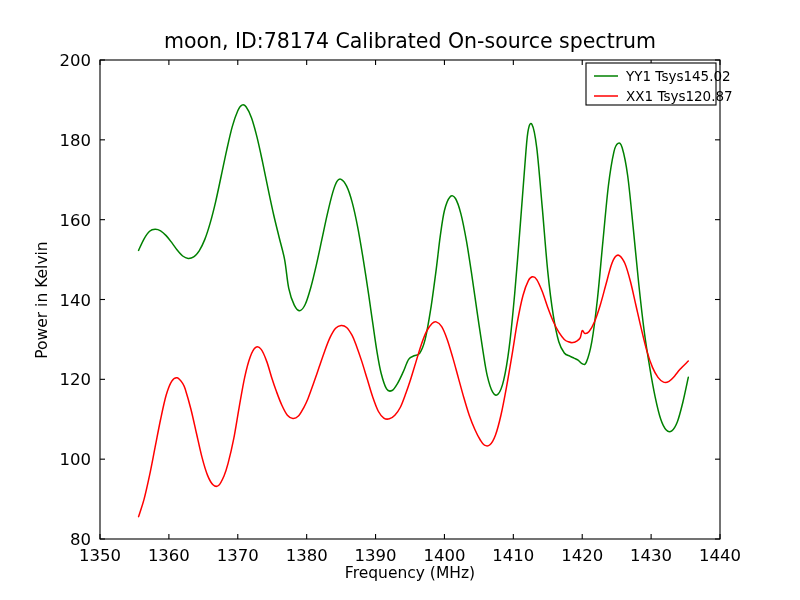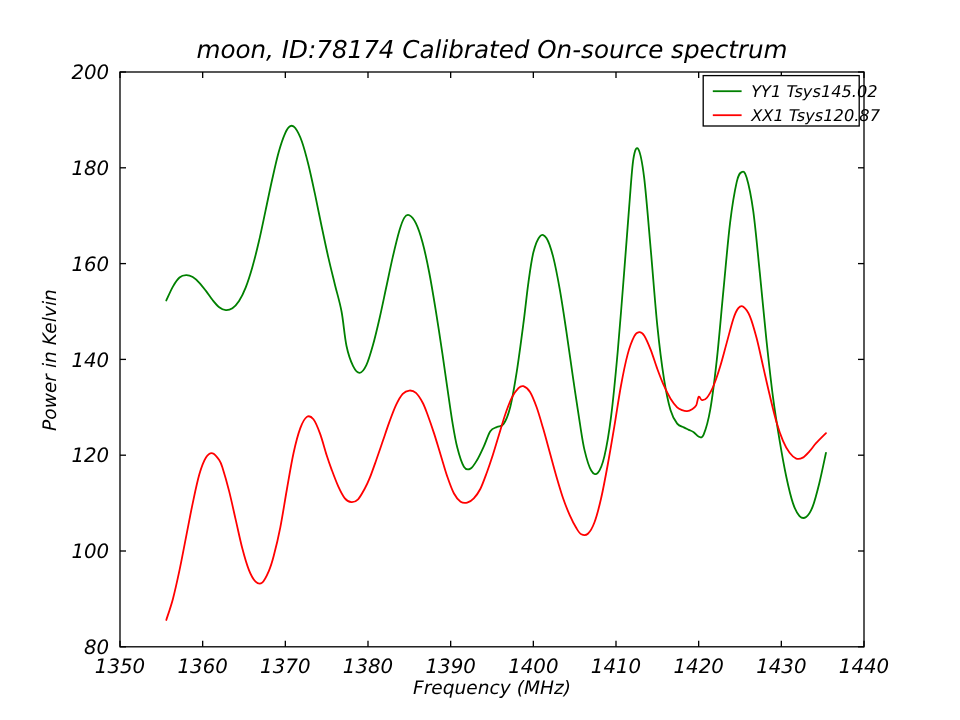--- a/index.html
+++ b/index.html
@@ -18,7 +18,6 @@
     width: 800px;
     height: 600px;
     background: #ffffff;
-    font-style: italic;
   }
   svg.plot {
     display: block;

